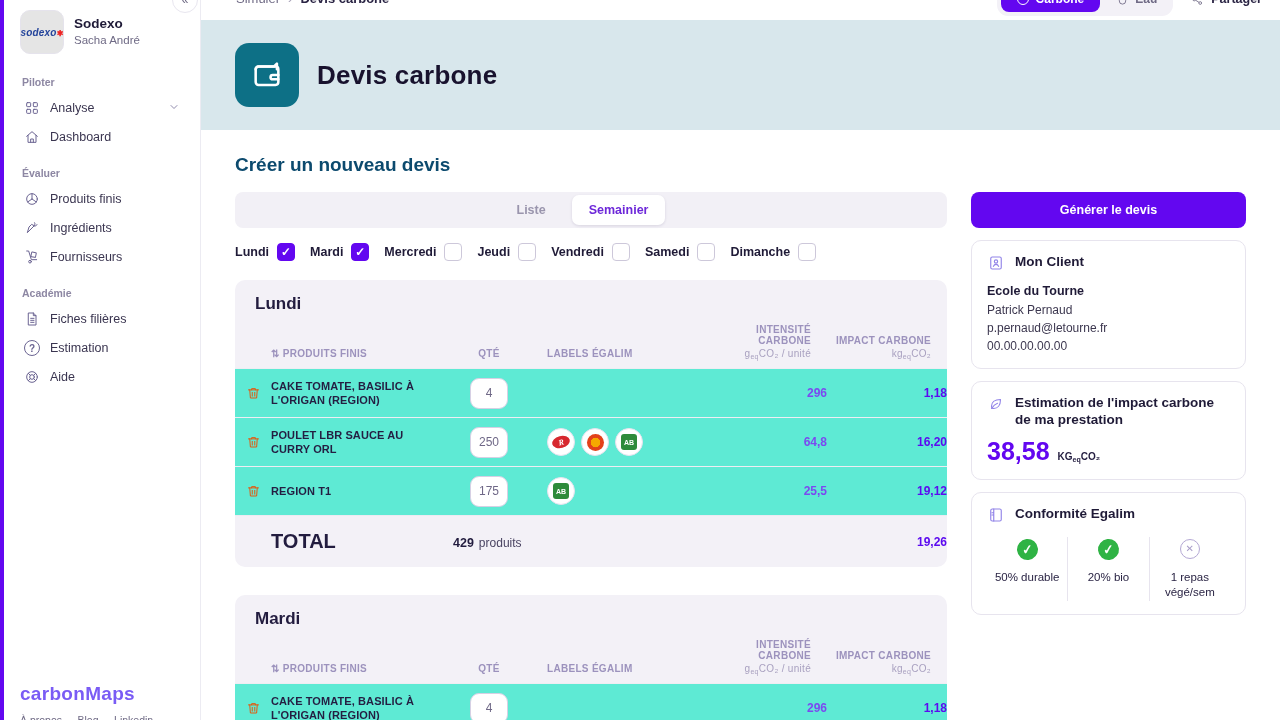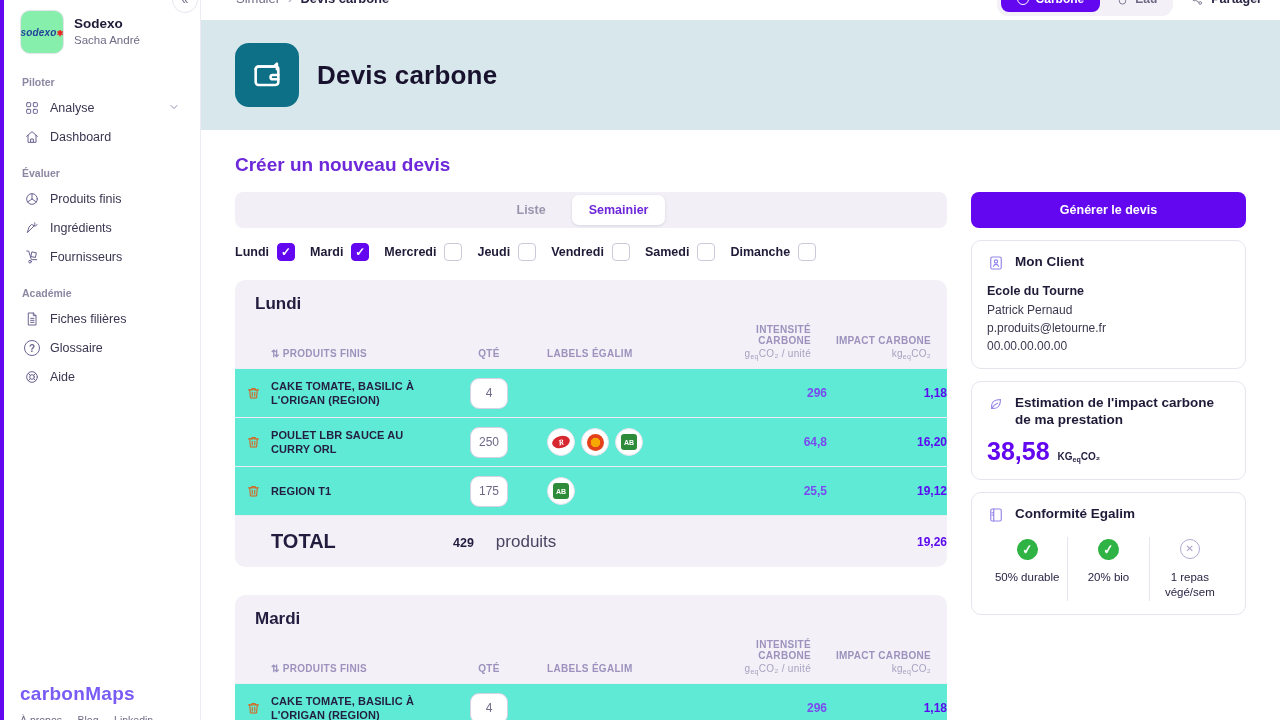--- a/index.html
+++ b/index.html
@@ -14,7 +14,7 @@
     background:#fff; border:1px solid #e8e6ef; z-index:9; font-size:12px; color:#6f6a85;
     display:flex; align-items:center; justify-content:center; }
   .org { display:flex; align-items:flex-start; gap:10px; padding:10px 0 0 20px; }
-  .logo-box { width:44px; height:44px; border:1px solid #e5e3ec; border-radius:10px; background:#86efac;
+  .logo-box { width:44px; height:44px; border:1px solid #e5e3ec; border-radius:10px; background:#e5e5e5;
     display:flex; align-items:center; justify-content:center; }
   .logo-word { font-size:10px; font-weight:700; font-style:italic; color:#24449b; letter-spacing:.2px; }
   .logo-word .star { color:#e22; font-style:normal; font-size:8px; }

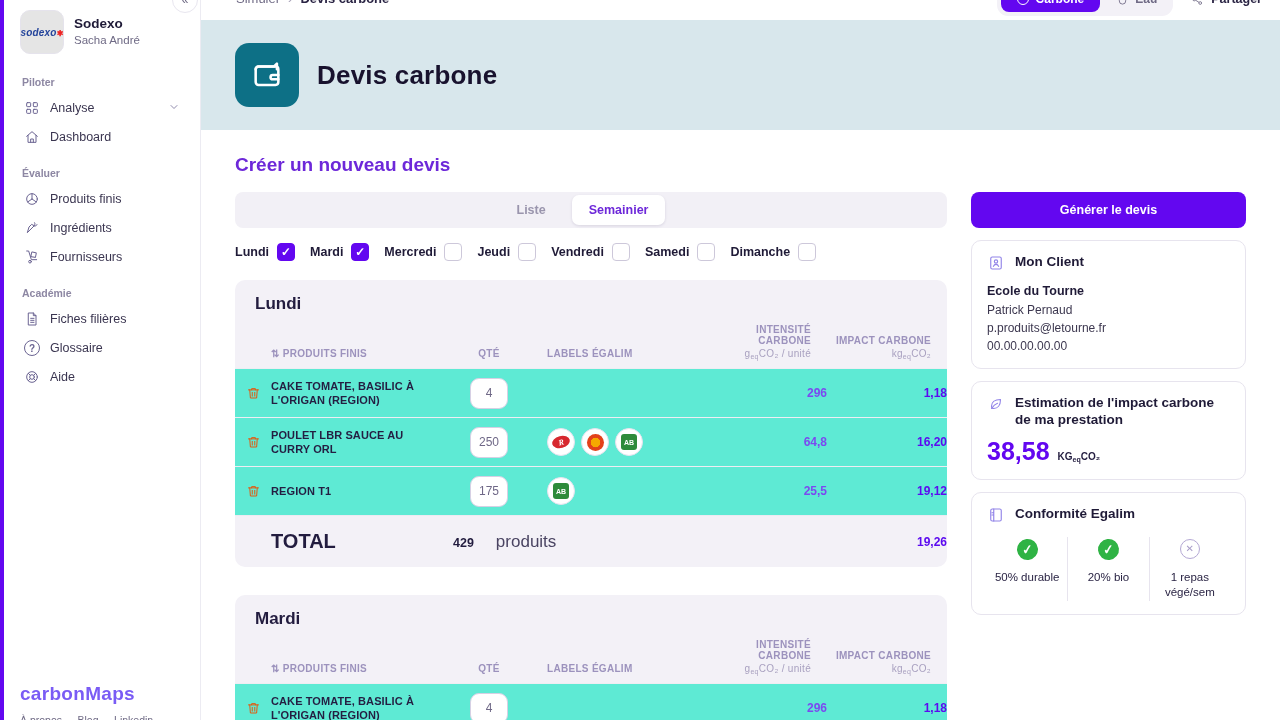--- a/index.html
+++ b/index.html
@@ -59,7 +59,7 @@
   .banner-title { margin-left:18px; font-size:26px; font-weight:800; color:#18122e; letter-spacing:.2px; }
 
   .content { padding:0 34px; }
-  .page-h2 { font-size:19px; font-weight:800; color:#6d28d9; margin:24px 0 16px; }
+  .page-h2 { font-size:19px; font-weight:800; color:#0c4a6e; margin:24px 0 16px; }
   .cols-wrap { display:flex; gap:24px; align-items:flex-start; }
   .left-col { width:712px; }
   .right-col { width:275px; }

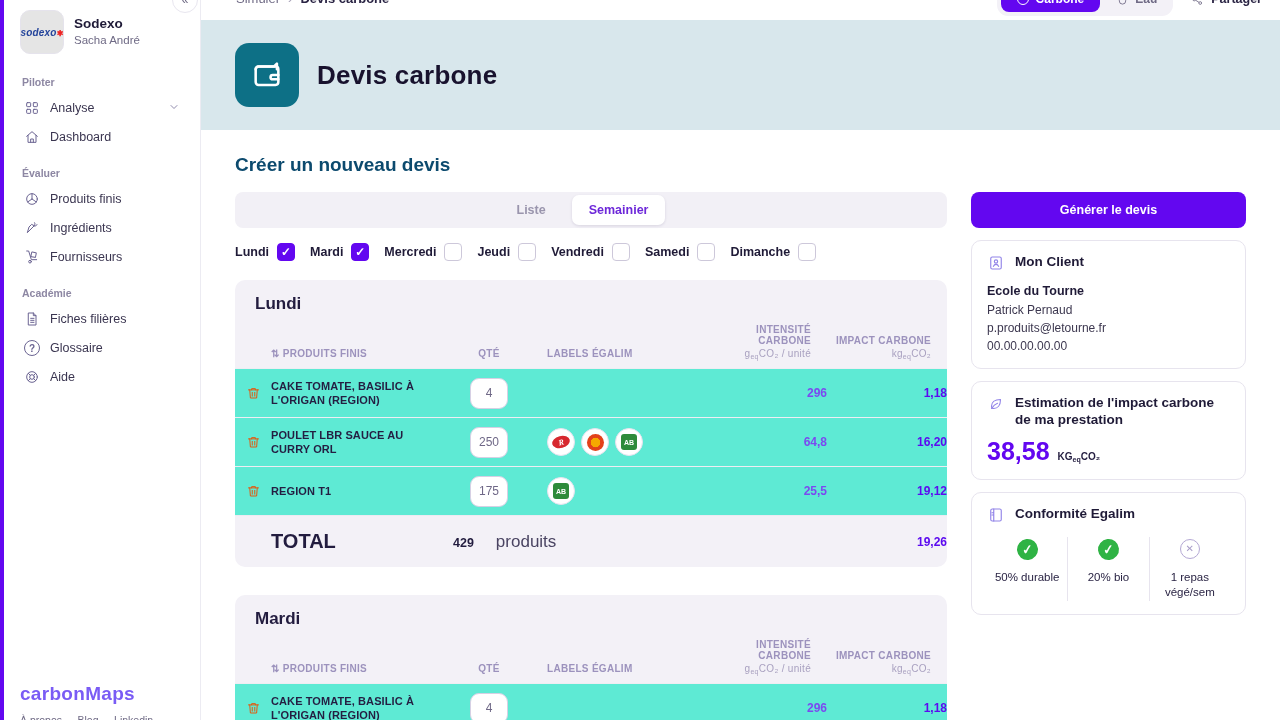--- a/index.html
+++ b/index.html
@@ -460,7 +460,7 @@
           <div class="client-body">
             <div class="cname" data-name="client-name">Ecole du Tourne</div>
             <div data-name="client-contact">Patrick Pernaud</div>
-            <div data-name="client-email">p.produits@letourne.fr</div>
+            <div data-name="client-email">p.pernaud@letourne.fr</div>
             <div data-name="client-phone">00.00.00.00.00</div>
           </div>
         </div>

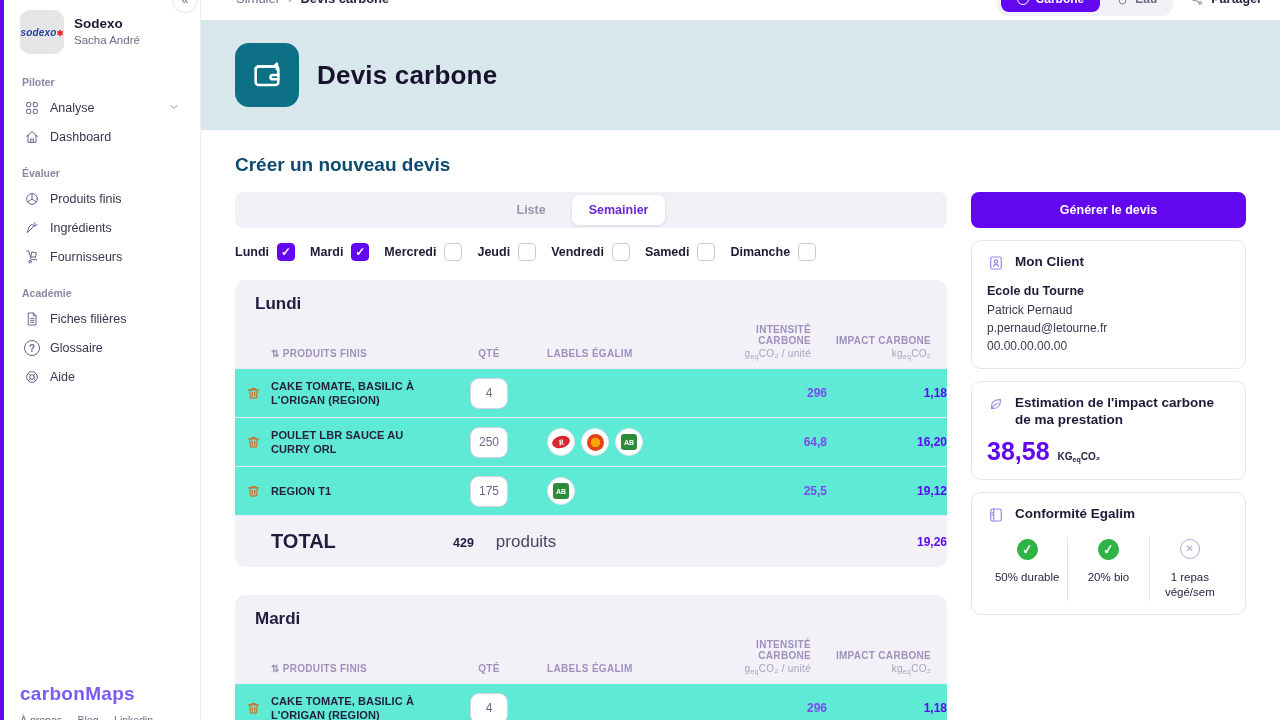--- a/index.html
+++ b/index.html
@@ -210,7 +210,7 @@
     </div>
     <div class="nav-item" data-name="sidebar-item-glossaire">
       <span class="q-badge" data-name="question-icon">?</span>
-      <span>Glossaire</span>
+      <span>Estimation</span>
     </div>
     <div class="nav-item" data-name="sidebar-item-aide">
       <svg viewBox="0 0 24 24" data-name="lifebuoy-icon">

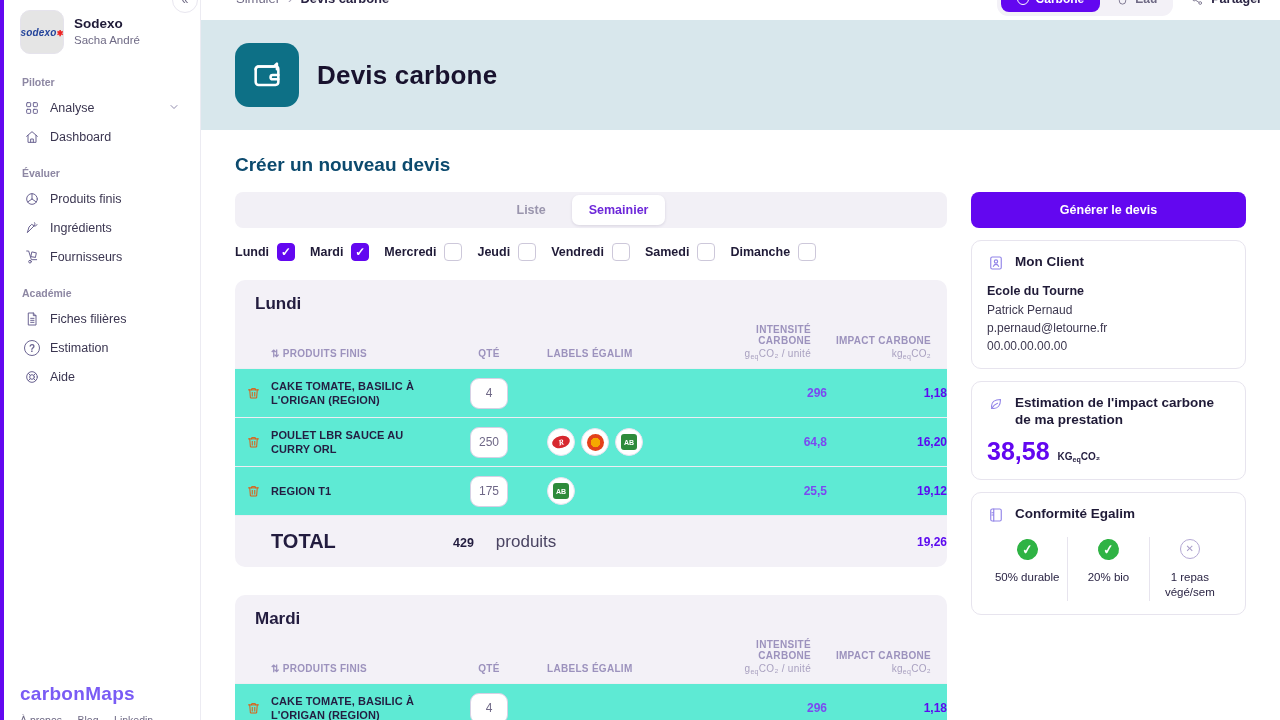--- a/index.html
+++ b/index.html
@@ -113,7 +113,7 @@
   .total-lbl { font-size:20px; font-weight:800; color:#221c3f; }
   .total-count { text-align:left; padding-left:12px; }
   .total-count b { font-size:12.5px; font-weight:800; color:#221c3f; }
-  .total-count span { font-size:17px; color:#4a4462; margin-left:22px; }
+  .total-count span { font-size:12px; color:#4a4462; margin-left:5px; }
 
   
   .gen-btn { width:100%; height:36px; background:#6307f0; border:none; border-radius:8px; color:#fff;

